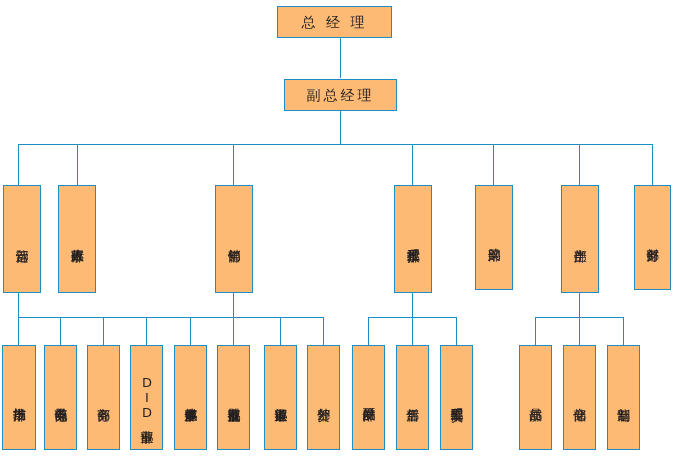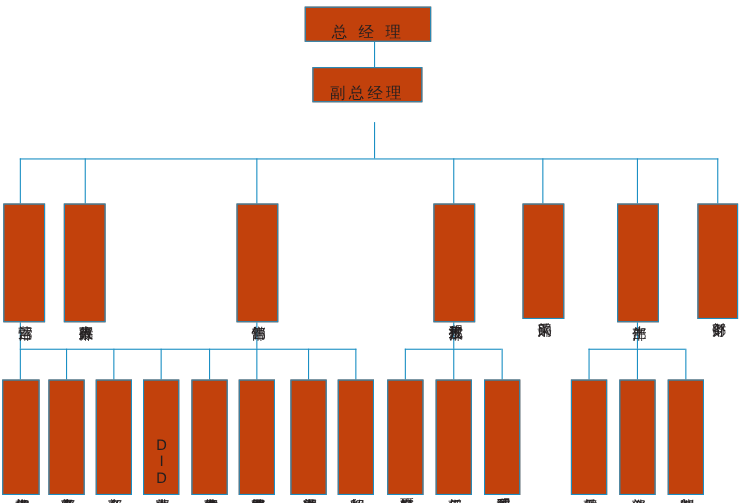--- a/index.html
+++ b/index.html
@@ -16,10 +16,10 @@
     position:absolute;
     box-sizing:border-box;
     border:1px solid #1b8fc4;
-    background:#c2410c;
+    background:#fdba74;
     color:#231f20;
     display:flex;
-    align-items:flex-end;
+    align-items:center;
     justify-content:center;
     z-index:3;
   }

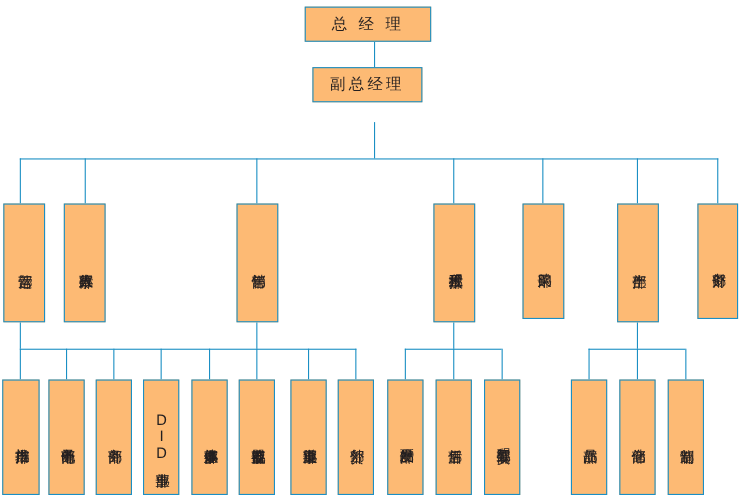--- a/index.html
+++ b/index.html
@@ -104,7 +104,7 @@
     <span class="lbl">总 经 理</span>
   </div>
 
-  <div class="box horiz" style="left:284px;top:61px;width:100px;height:32px;">
+  <div class="box horiz" style="left:284px;top:79px;width:113px;height:32px;">
     <span class="lbl">副总经理</span>
   </div>
 

